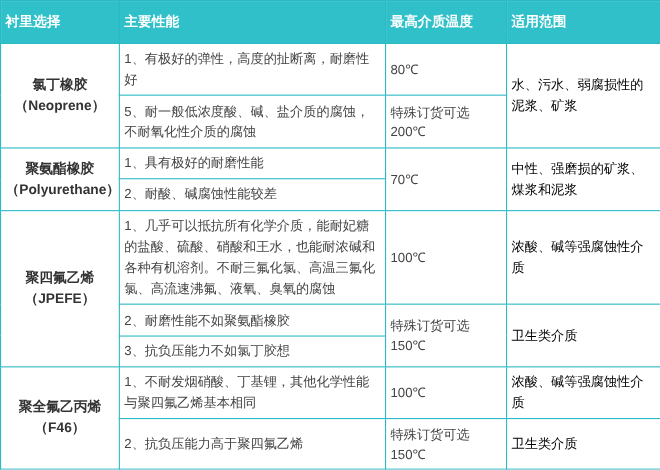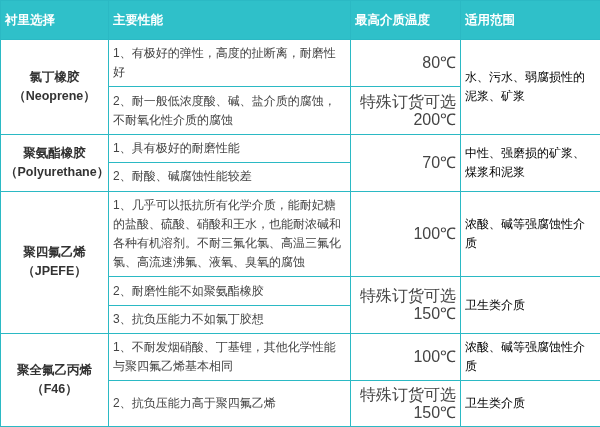--- a/index.html
+++ b/index.html
@@ -66,8 +66,8 @@
   }
 
   .temp-cell {
-    text-align: right;
-    font-size: 16px;
+    text-align: left;
+    font-size: 12px;
     color: #444444;
     line-height: 18px;
     padding: 5px 4px;

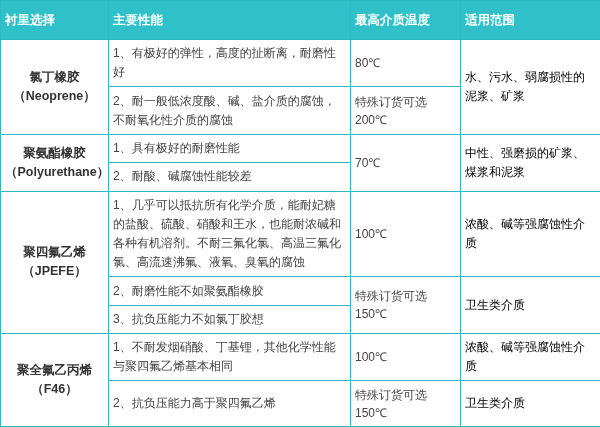--- a/index.html
+++ b/index.html
@@ -122,7 +122,7 @@
       <td class="range-cell" rowspan="2">水、污水、弱腐损性的泥浆、矿浆</td>
     </tr>
     <tr>
-      <td class="prop-cell">2、耐一般低浓度酸、碱、盐介质的腐蚀，不耐氧化性介质的腐蚀</td>
+      <td class="prop-cell">5、耐一般低浓度酸、碱、盐介质的腐蚀，不耐氧化性介质的腐蚀</td>
       <td class="temp-cell dashed-top">
         <span class="nowrap-line">特殊订货可选</span>
         <span class="nowrap-line">200℃</span>

